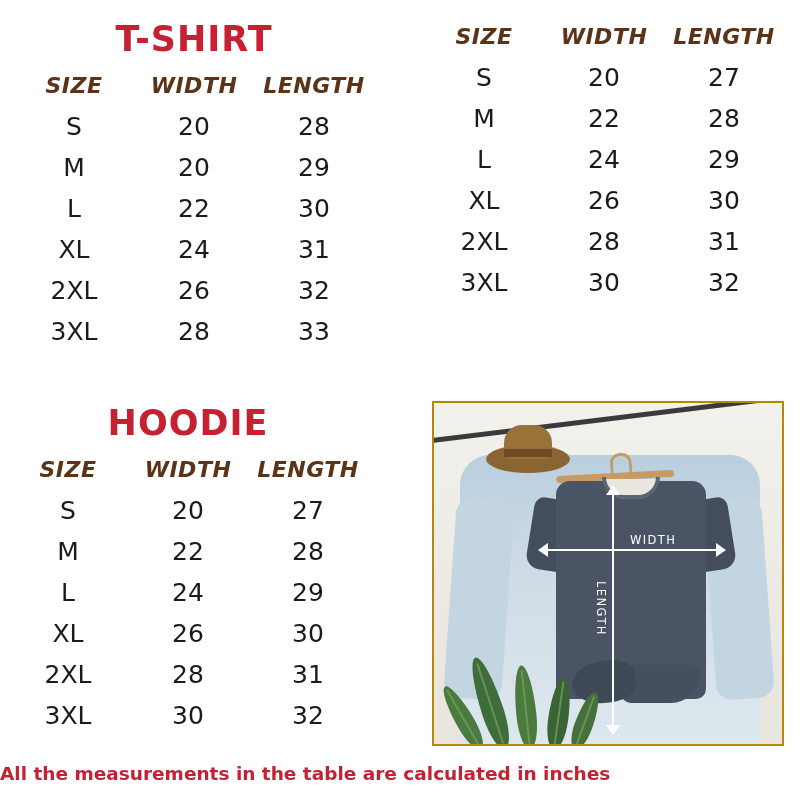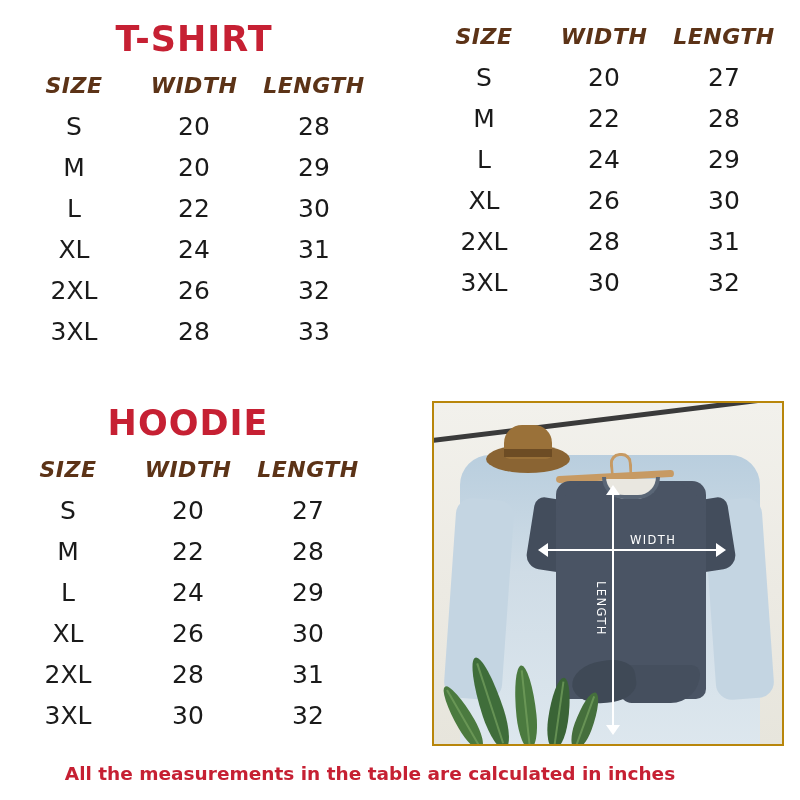--- a/index.html
+++ b/index.html
@@ -311,7 +311,7 @@
     left: 0;
     right: 0;
     bottom: 16px;
-    text-align: center;
+    text-align: left;
     color: #c62033;
     font-size: 18.5px;
     font-weight: bold;

